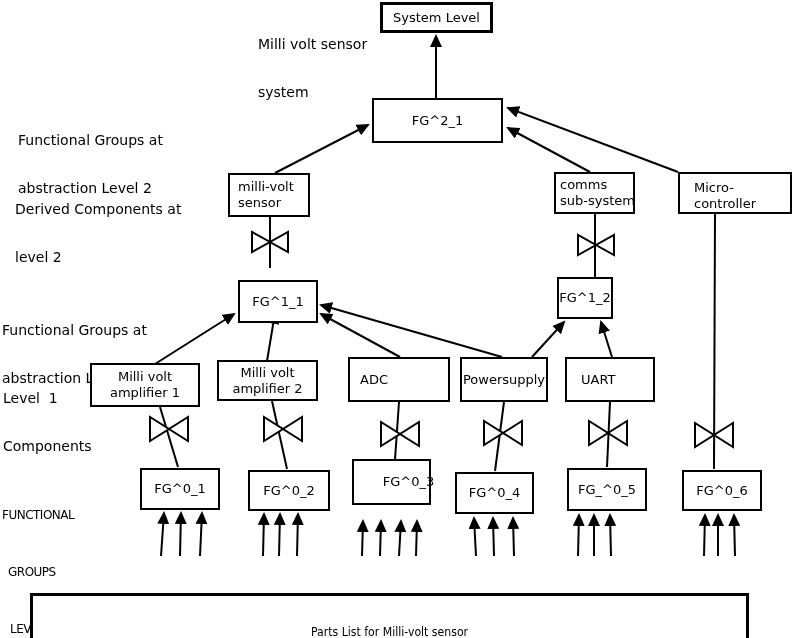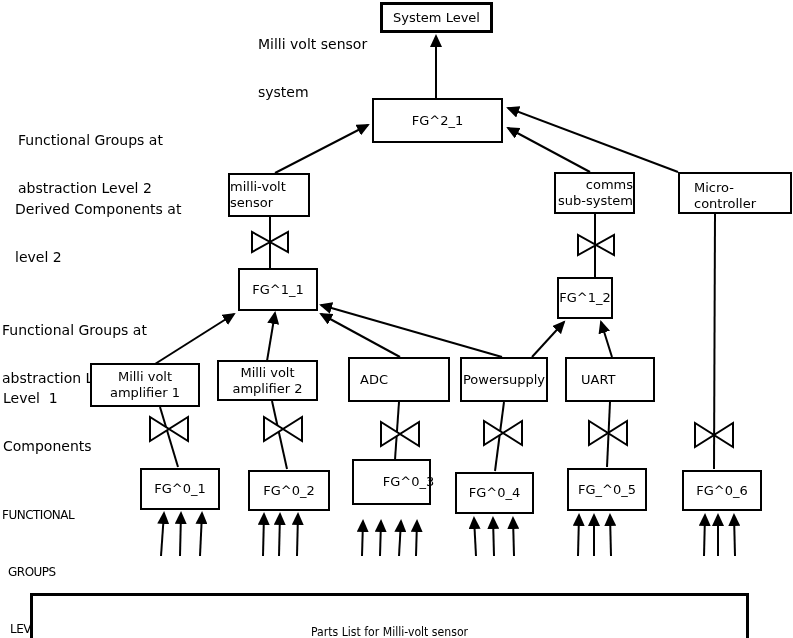--- a/index.html
+++ b/index.html
@@ -124,7 +124,7 @@
     <span>FG^2_1</span>
   </div>
 
-  <div class="node left" style="left:228px;top:173px;width:82px;height:44px;">
+  <div class="node left" style="left:228px;top:173px;width:82px;height:44px;padding-left:8px;">
     <span>milli-volt</span>
     <span>sensor</span>
   </div>

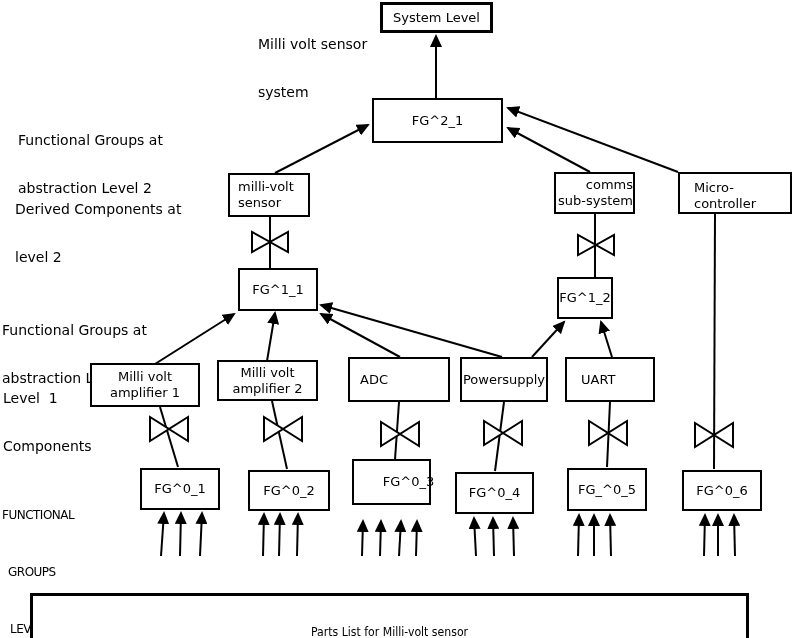--- a/index.html
+++ b/index.html
@@ -129,7 +129,7 @@
     <span>sensor</span>
   </div>
 
-  <div class="node left" style="left:554px;top:172px;width:81px;height:42px;padding-left:4px;align-items:flex-end;">
+  <div class="node left" style="left:554px;top:172px;width:81px;height:42px;padding-left:4px;">
     <span>comms</span>
     <span>sub-system</span>
   </div>

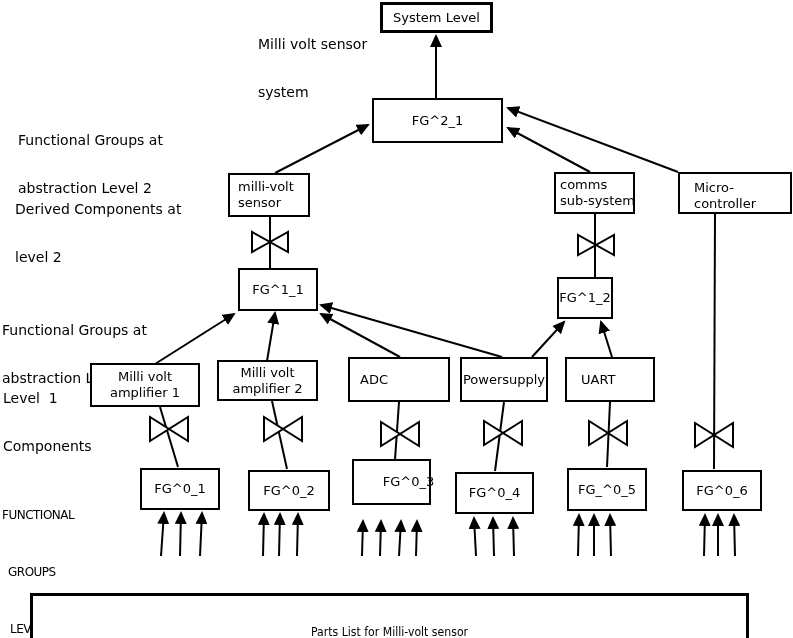--- a/index.html
+++ b/index.html
@@ -139,7 +139,7 @@
     <span>controller</span>
   </div>
 
-  <div class="node" style="left:238px;top:268px;width:80px;height:43px;">
+  <div class="node" style="left:238px;top:280px;width:80px;height:43px;">
     <span>FG^1_1</span>
   </div>
 

